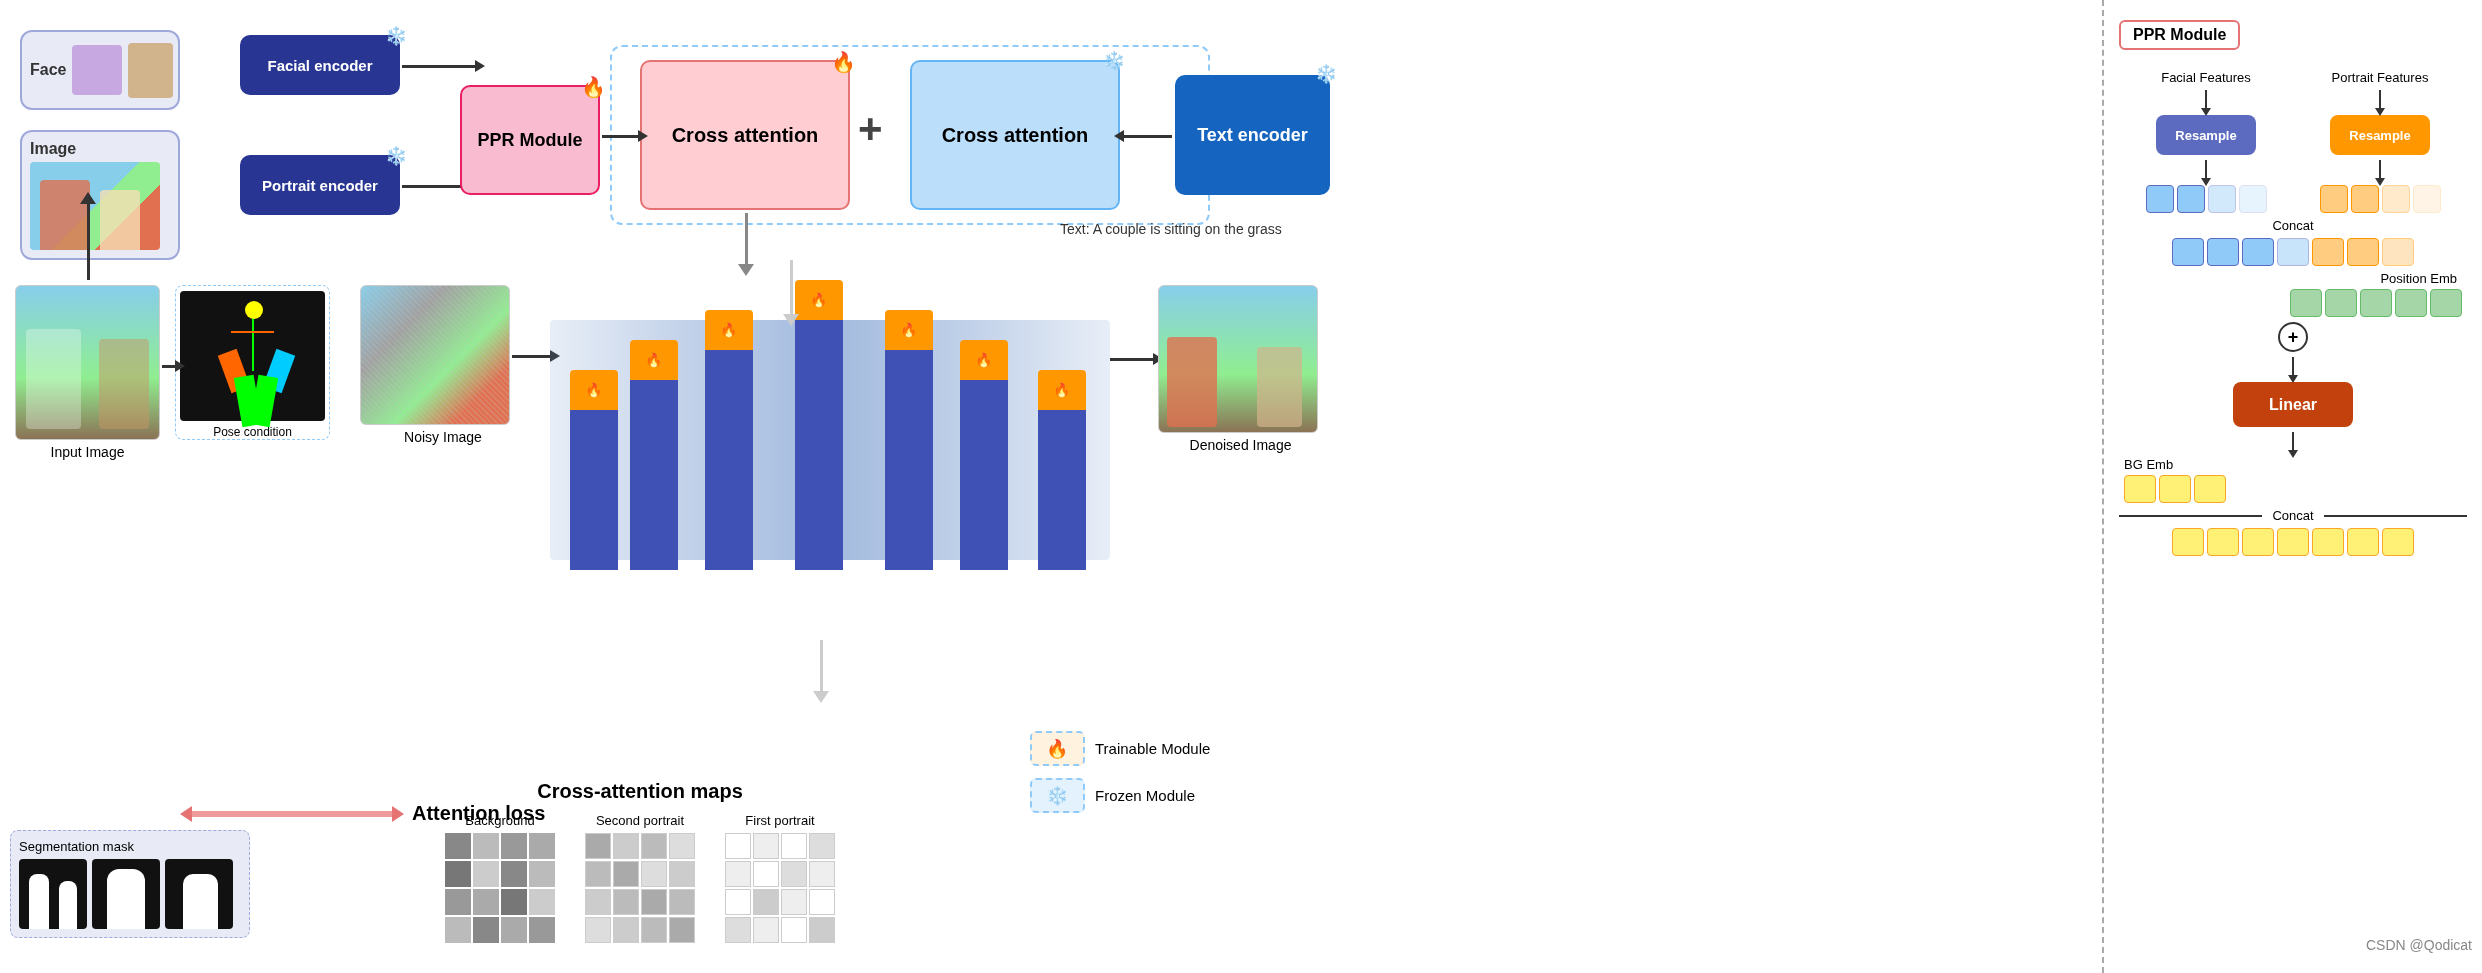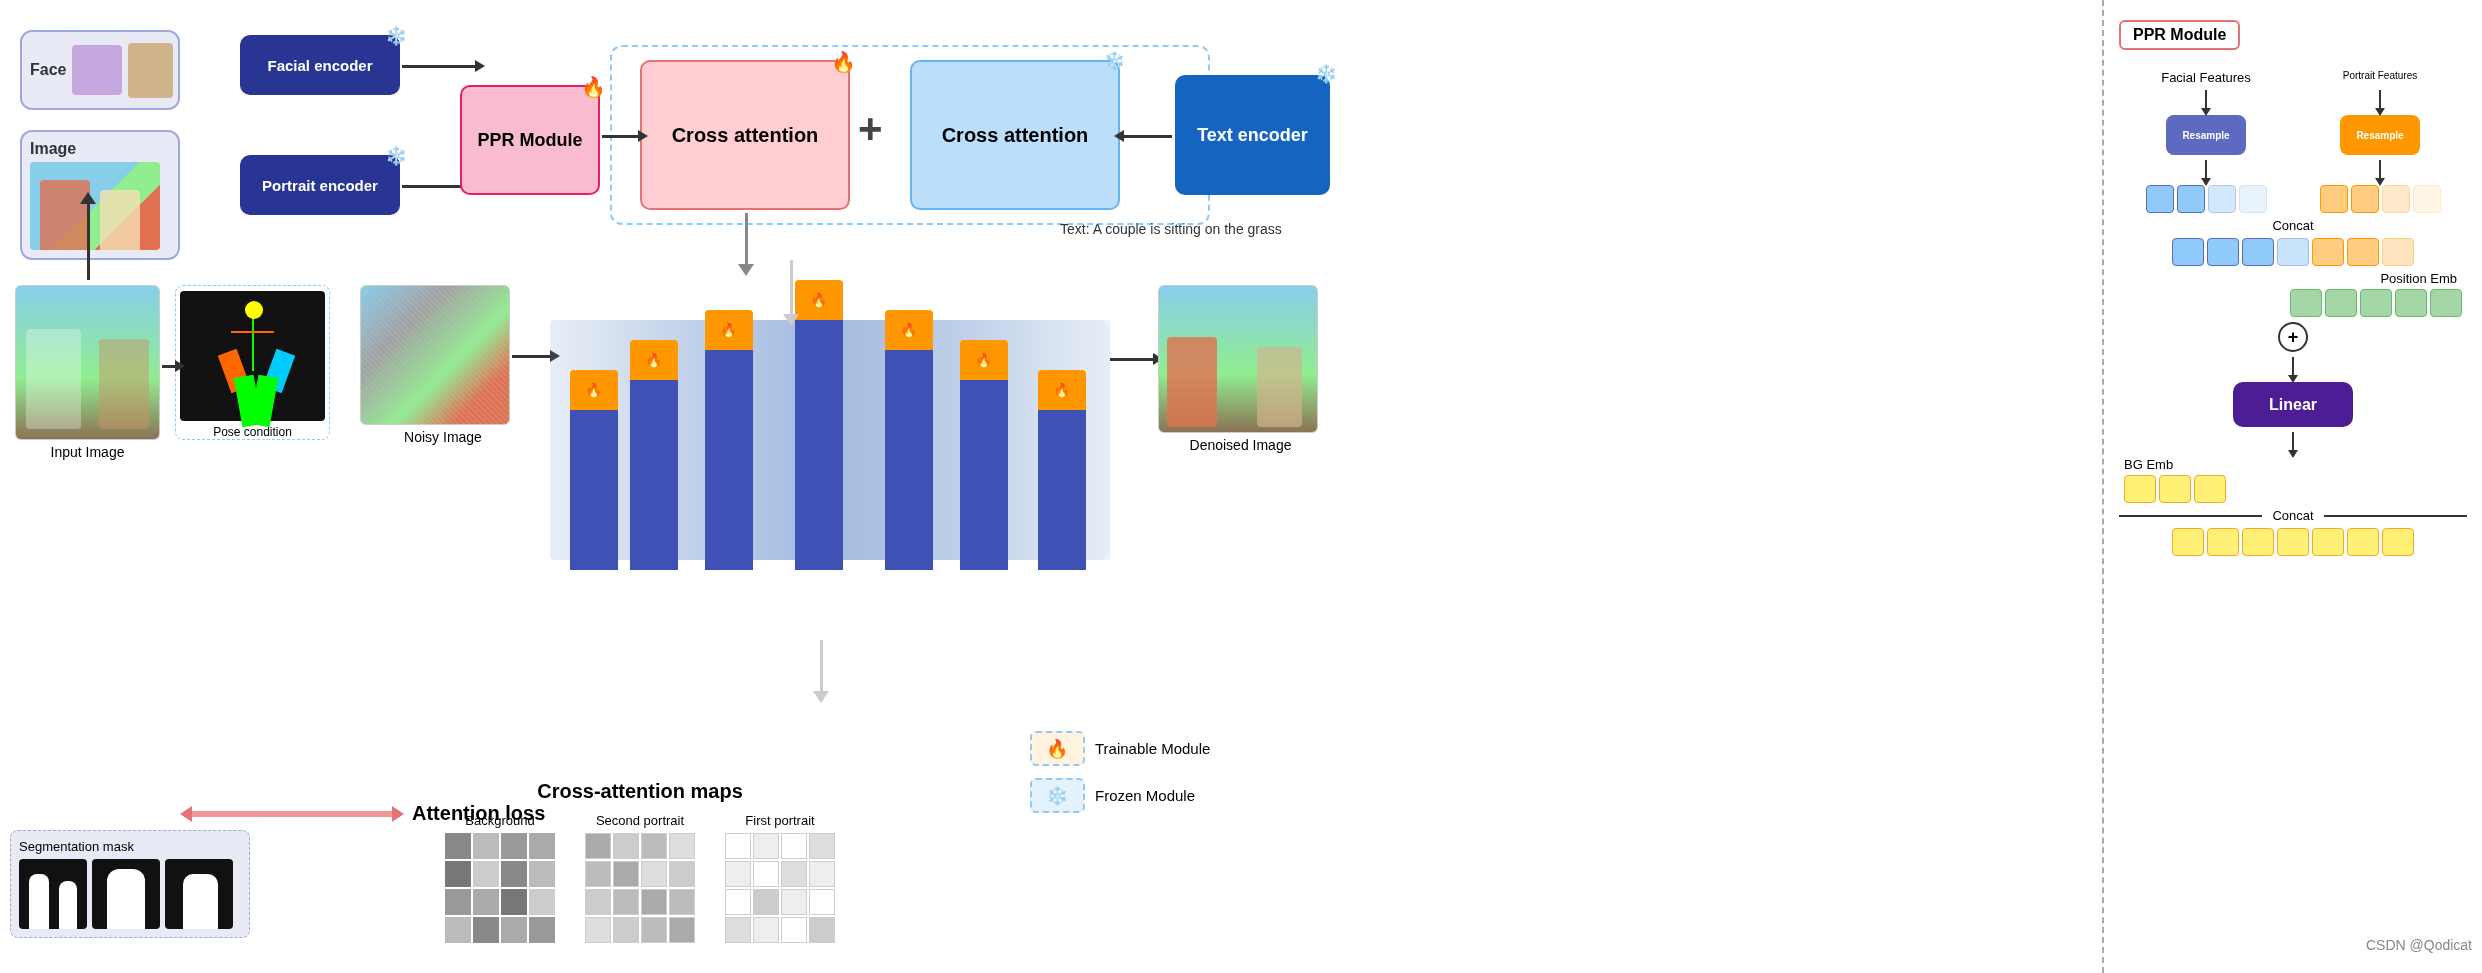--- a/index.html
+++ b/index.html
@@ -517,7 +517,7 @@
 
     <div style="display:flex;justify-content:space-around;width:100%;margin-bottom:5px;">
       <span style="font-size:13px;text-align:center;width:120px;">Facial Features</span>
-      <span style="font-size:10px;text-align:center;width:120px;">Portrait Features</span>
+      <span style="font-size:13px;text-align:center;width:120px;">Portrait Features</span>
     </div>
 
     <div style="display:flex;justify-content:space-around;width:100%;margin-bottom:5px;">

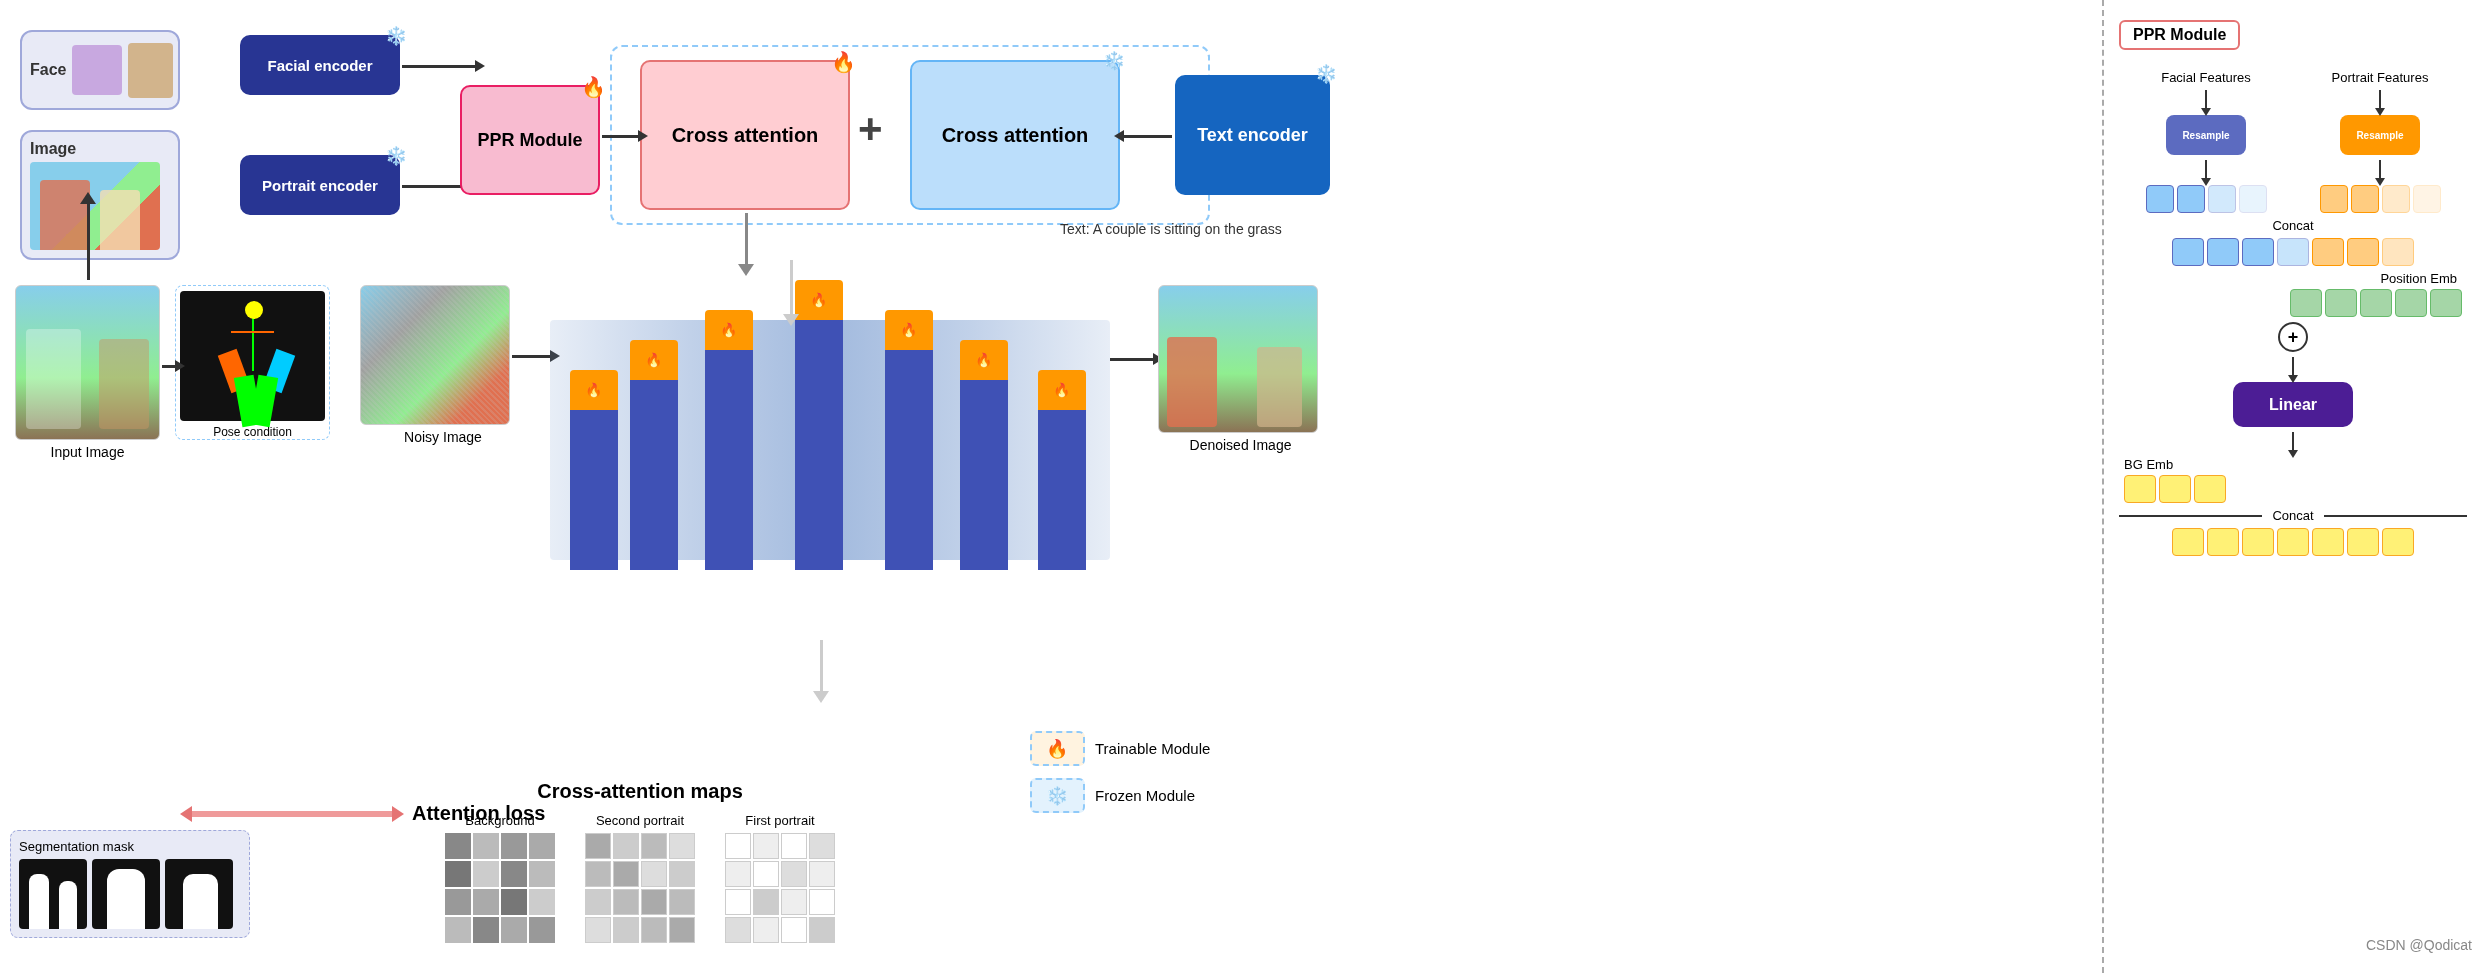--- a/index.html
+++ b/index.html
@@ -100,13 +100,13 @@
     }
 
     .rp-box {
-      width: 80px;
+      width: 100px;
       height: 40px;
       border-radius: 8px;
       display: flex;
       align-items: center;
       justify-content: center;
-      font-size: 10px;
+      font-size: 13px;
       font-weight: bold;
       color: white;
     }

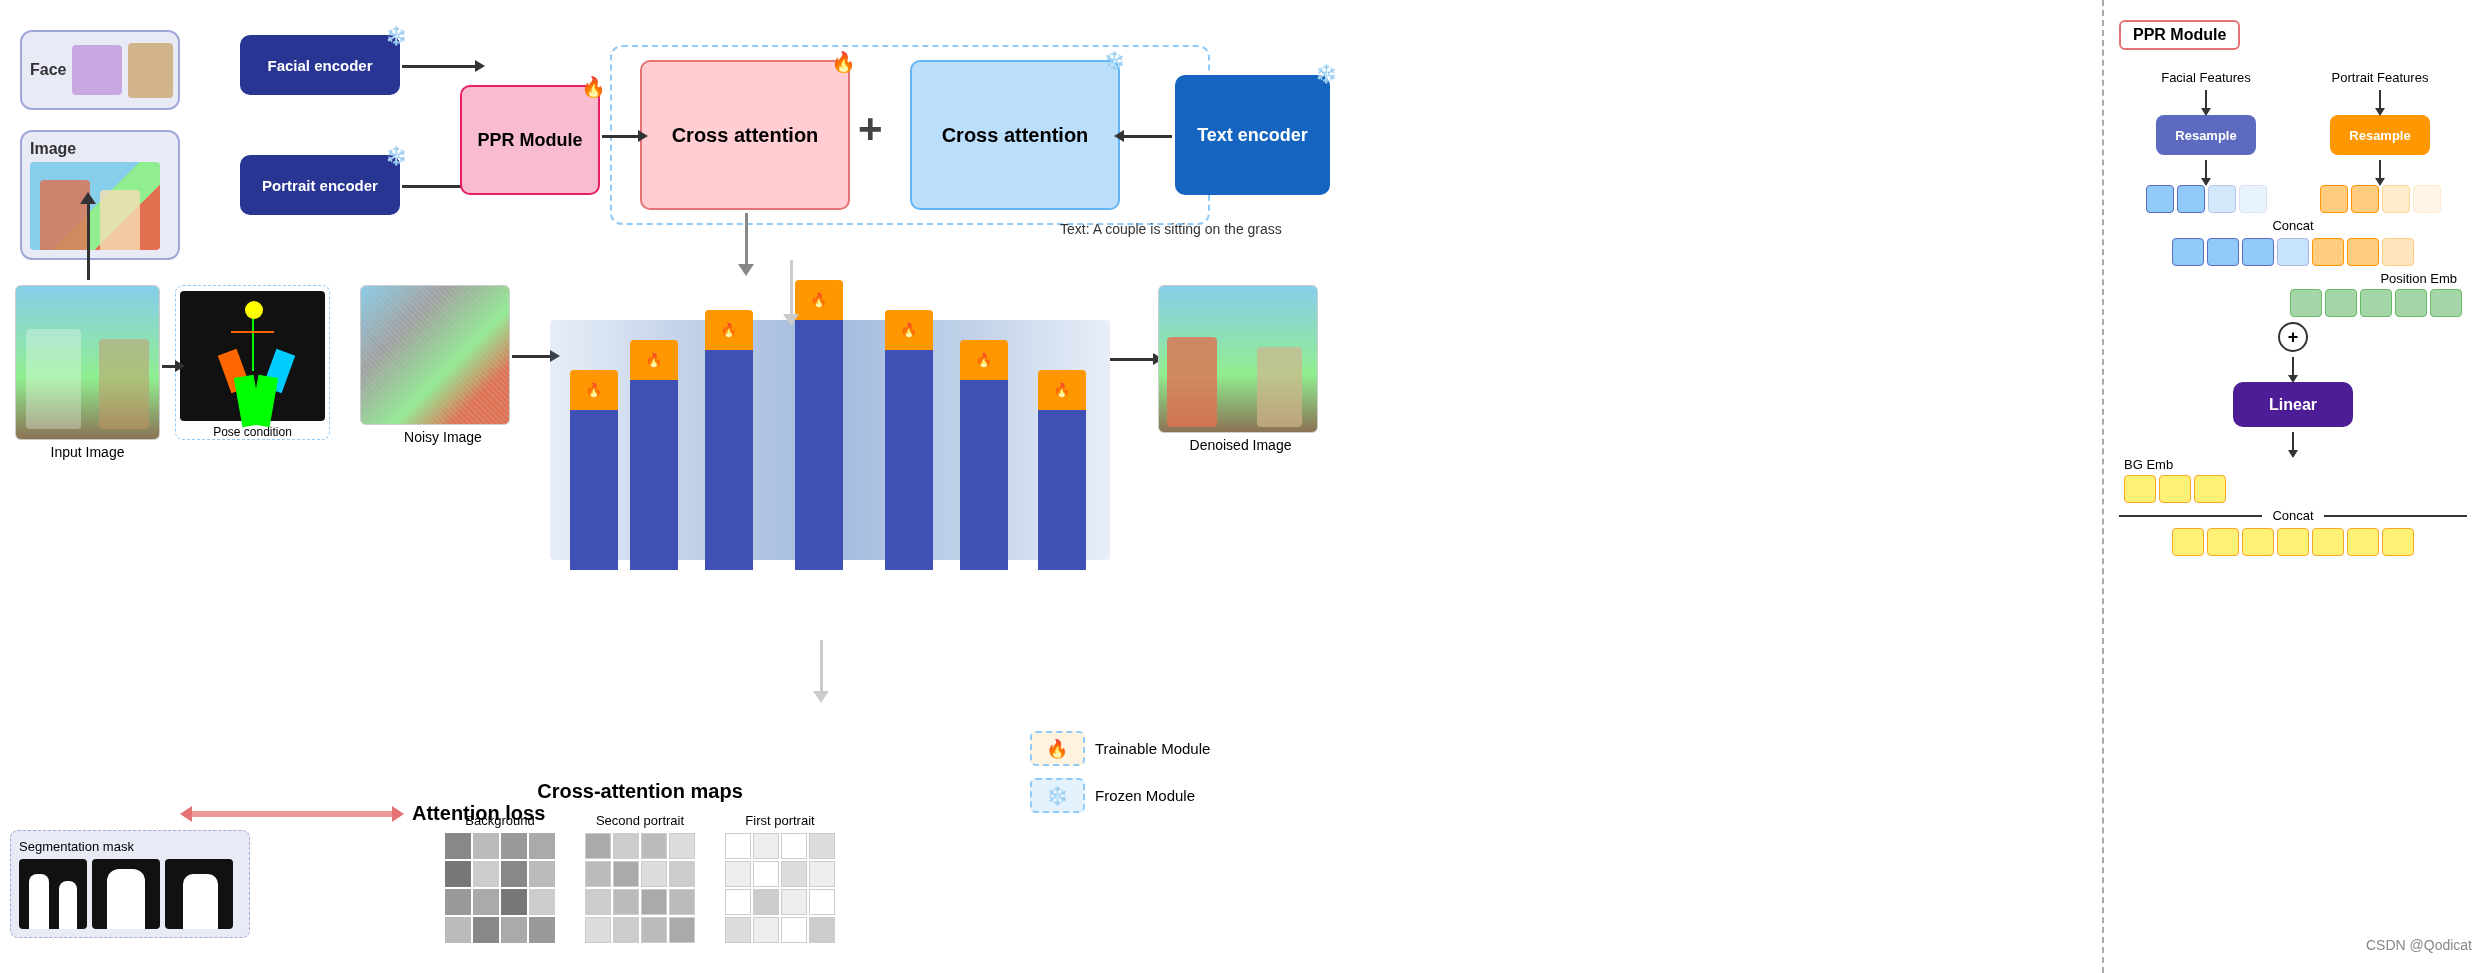--- a/index.html
+++ b/index.html
@@ -113,7 +113,7 @@
 
     .rp-box-blue { background: #5c6bc0; }
     .rp-box-orange { background: #ff9800; color: #fff; }
-    .rp-box-linear { background: #4c1d95; border-radius: 10px; }
+    .rp-box-linear { background: #c2410c; }
 
     .rp-small-box {
       width: 28px;

